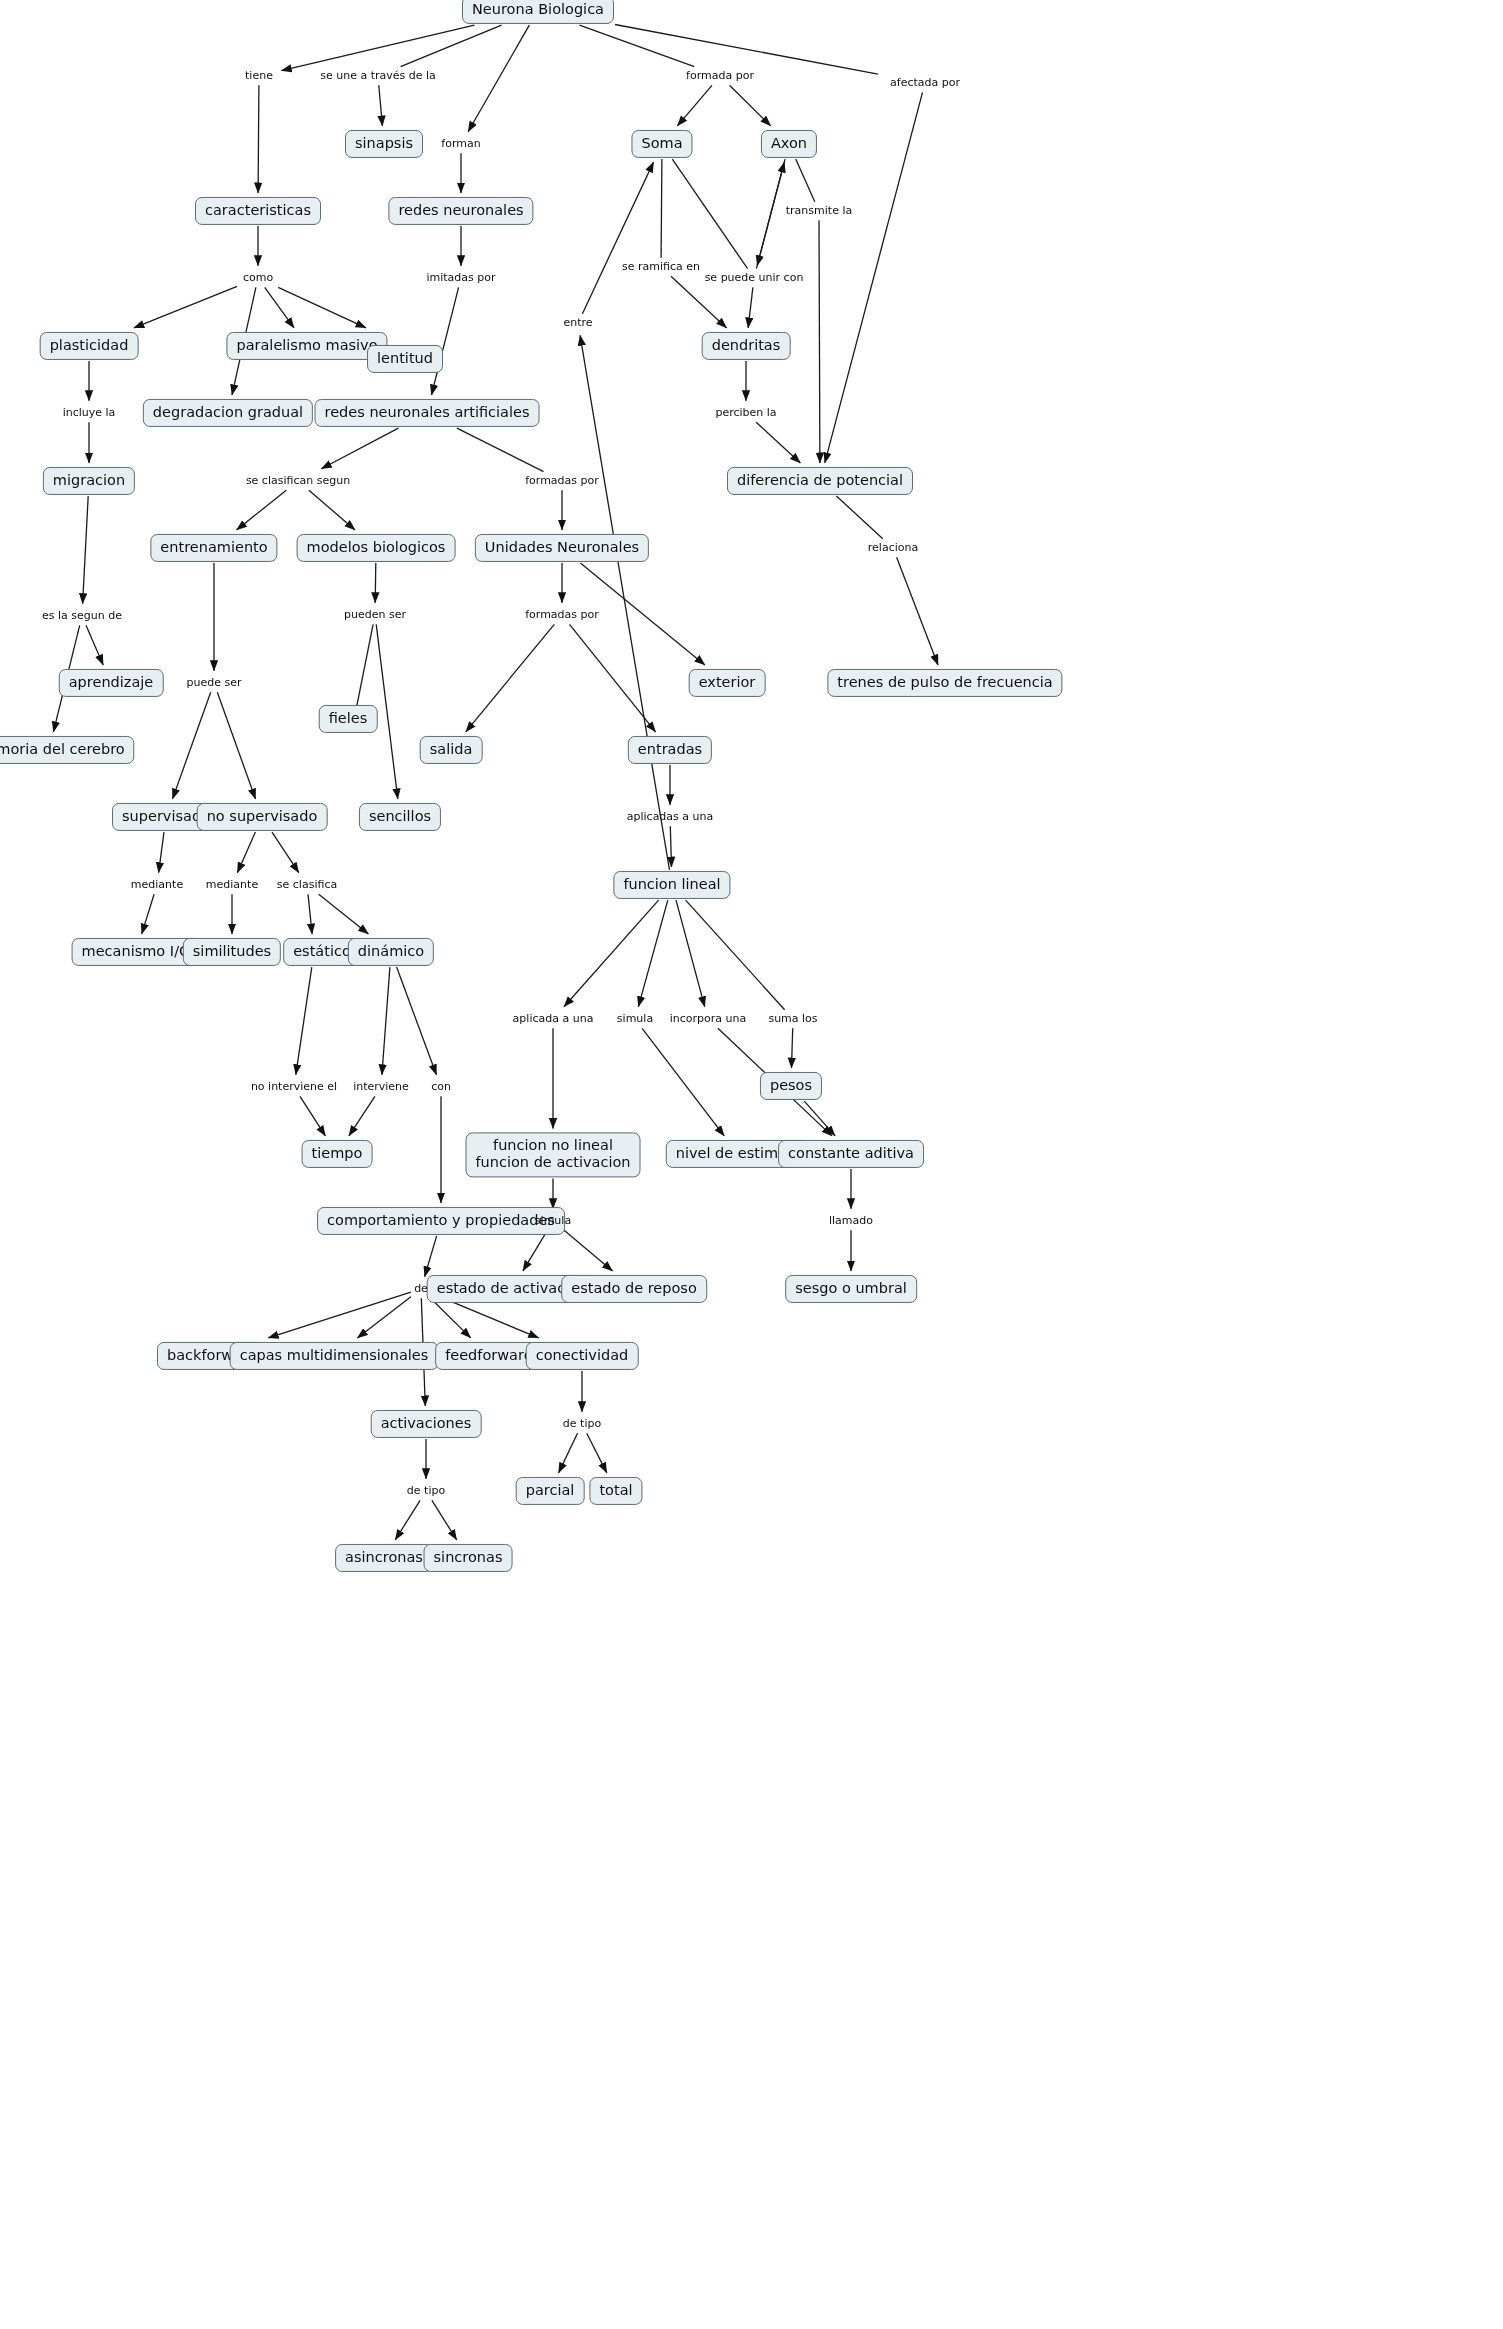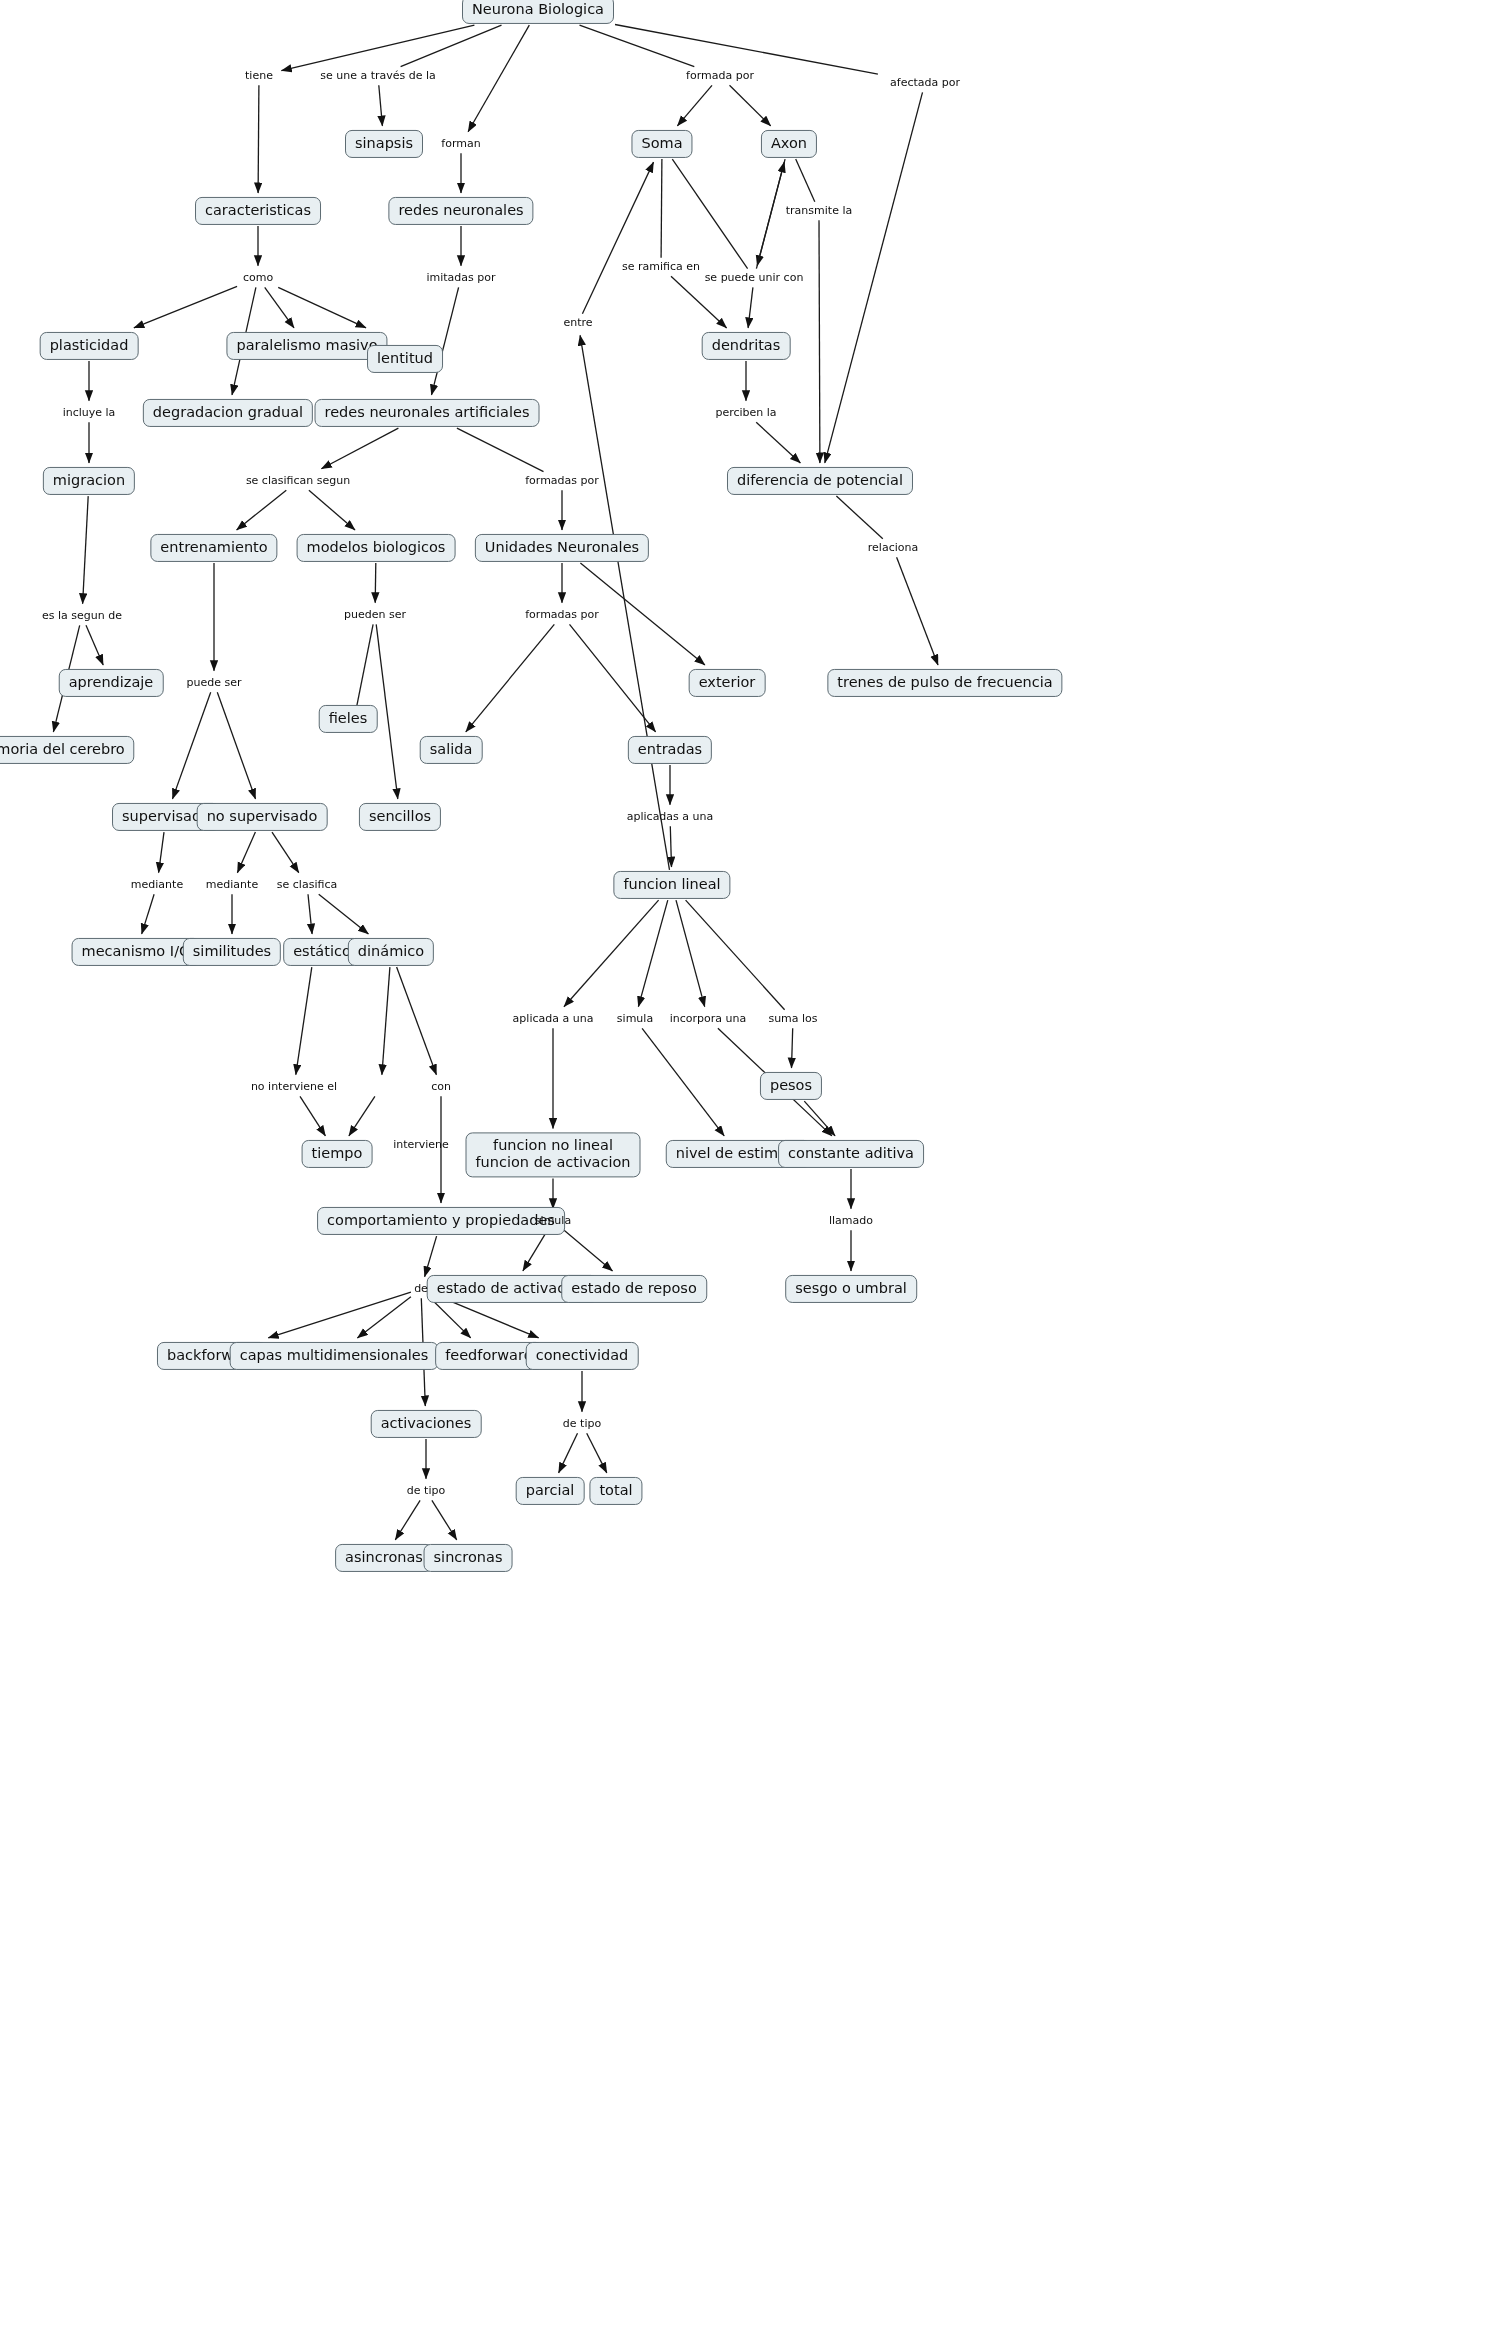--- a/index.html
+++ b/index.html
@@ -218,7 +218,7 @@
       <div class="linklabel" style="left: 708px; top: 1019px;">incorpora una</div>
       <div class="linklabel" style="left: 793px; top: 1019px;">suma los</div>
       <div class="linklabel" style="left: 294px; top: 1087px;">no interviene el</div>
-      <div class="linklabel" style="left: 381px; top: 1145px; margin-left: 40px;">interviene</div>
+      <div class="linklabel" style="left: 381px; top: 1087px;">interviene</div>
       <div class="linklabel" style="left: 441px; top: 1087px;">con</div>
       <div class="linklabel" style="left: 553px; top: 1221px;">simula</div>
       <div class="linklabel" style="left: 851px; top: 1221px;">llamado</div>

